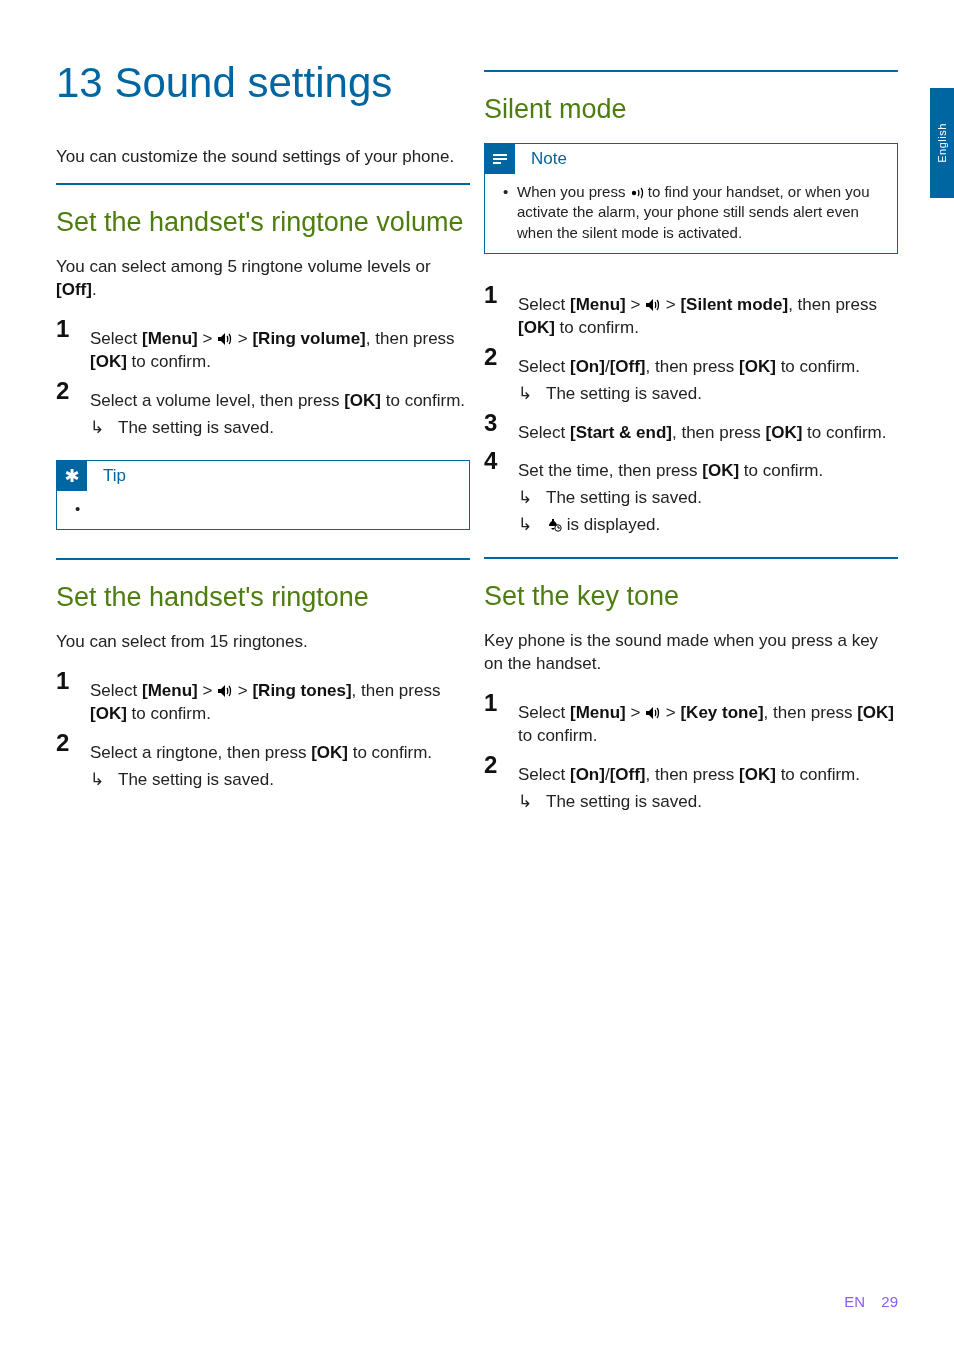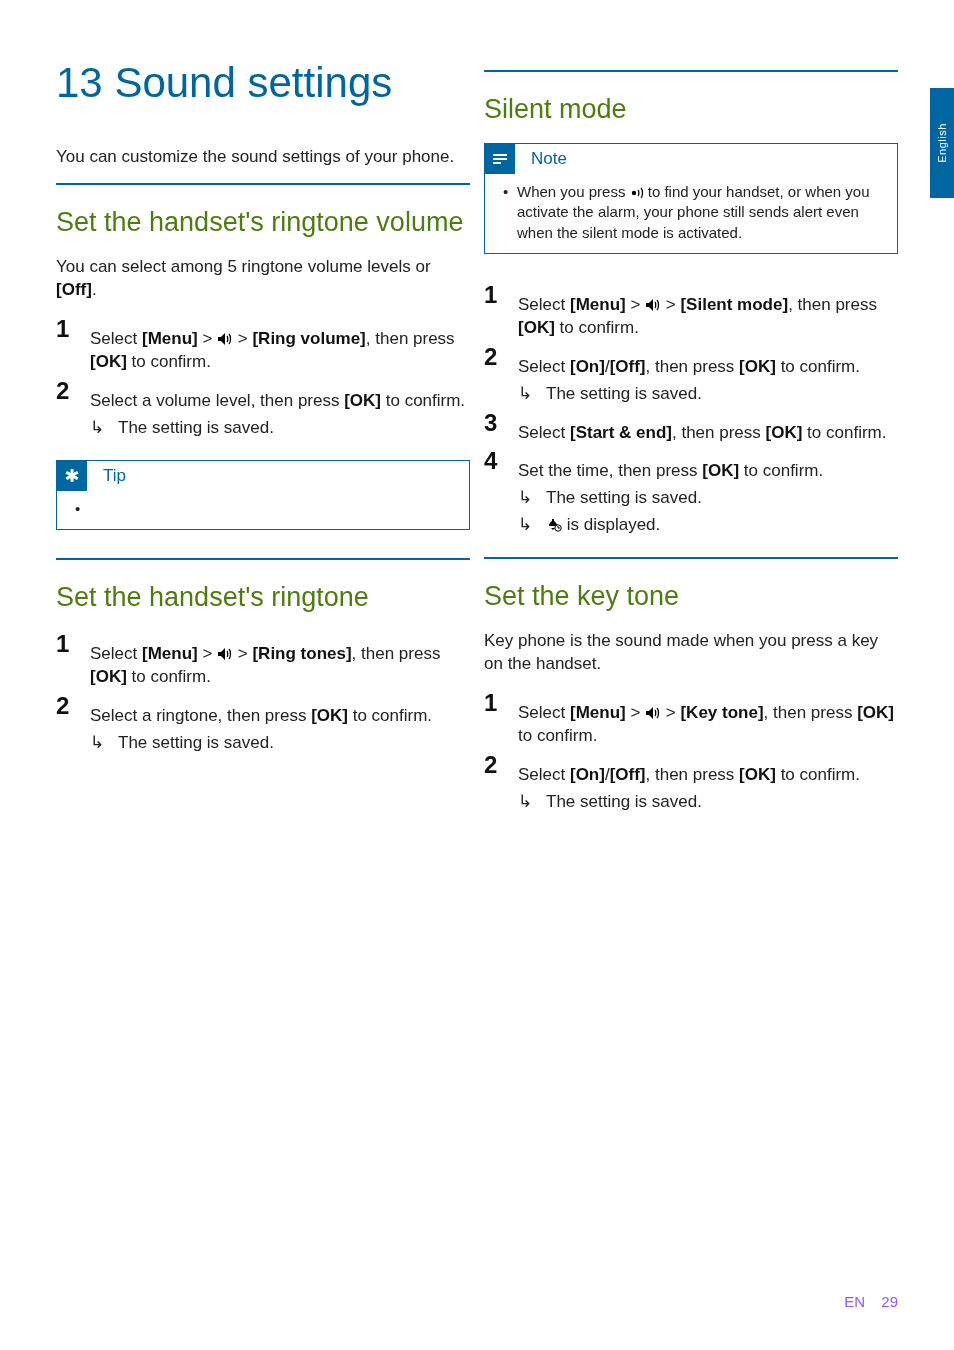--- a/index.html
+++ b/index.html
@@ -220,6 +220,7 @@
 
     <hr class="hr-top">
     <h2>Set the handset's ringtone</h2>
+    <p class="body">You can select from 15 ringtones.</p>
     <ol class="steps">
       <li>
         <span class="num">1</span>

